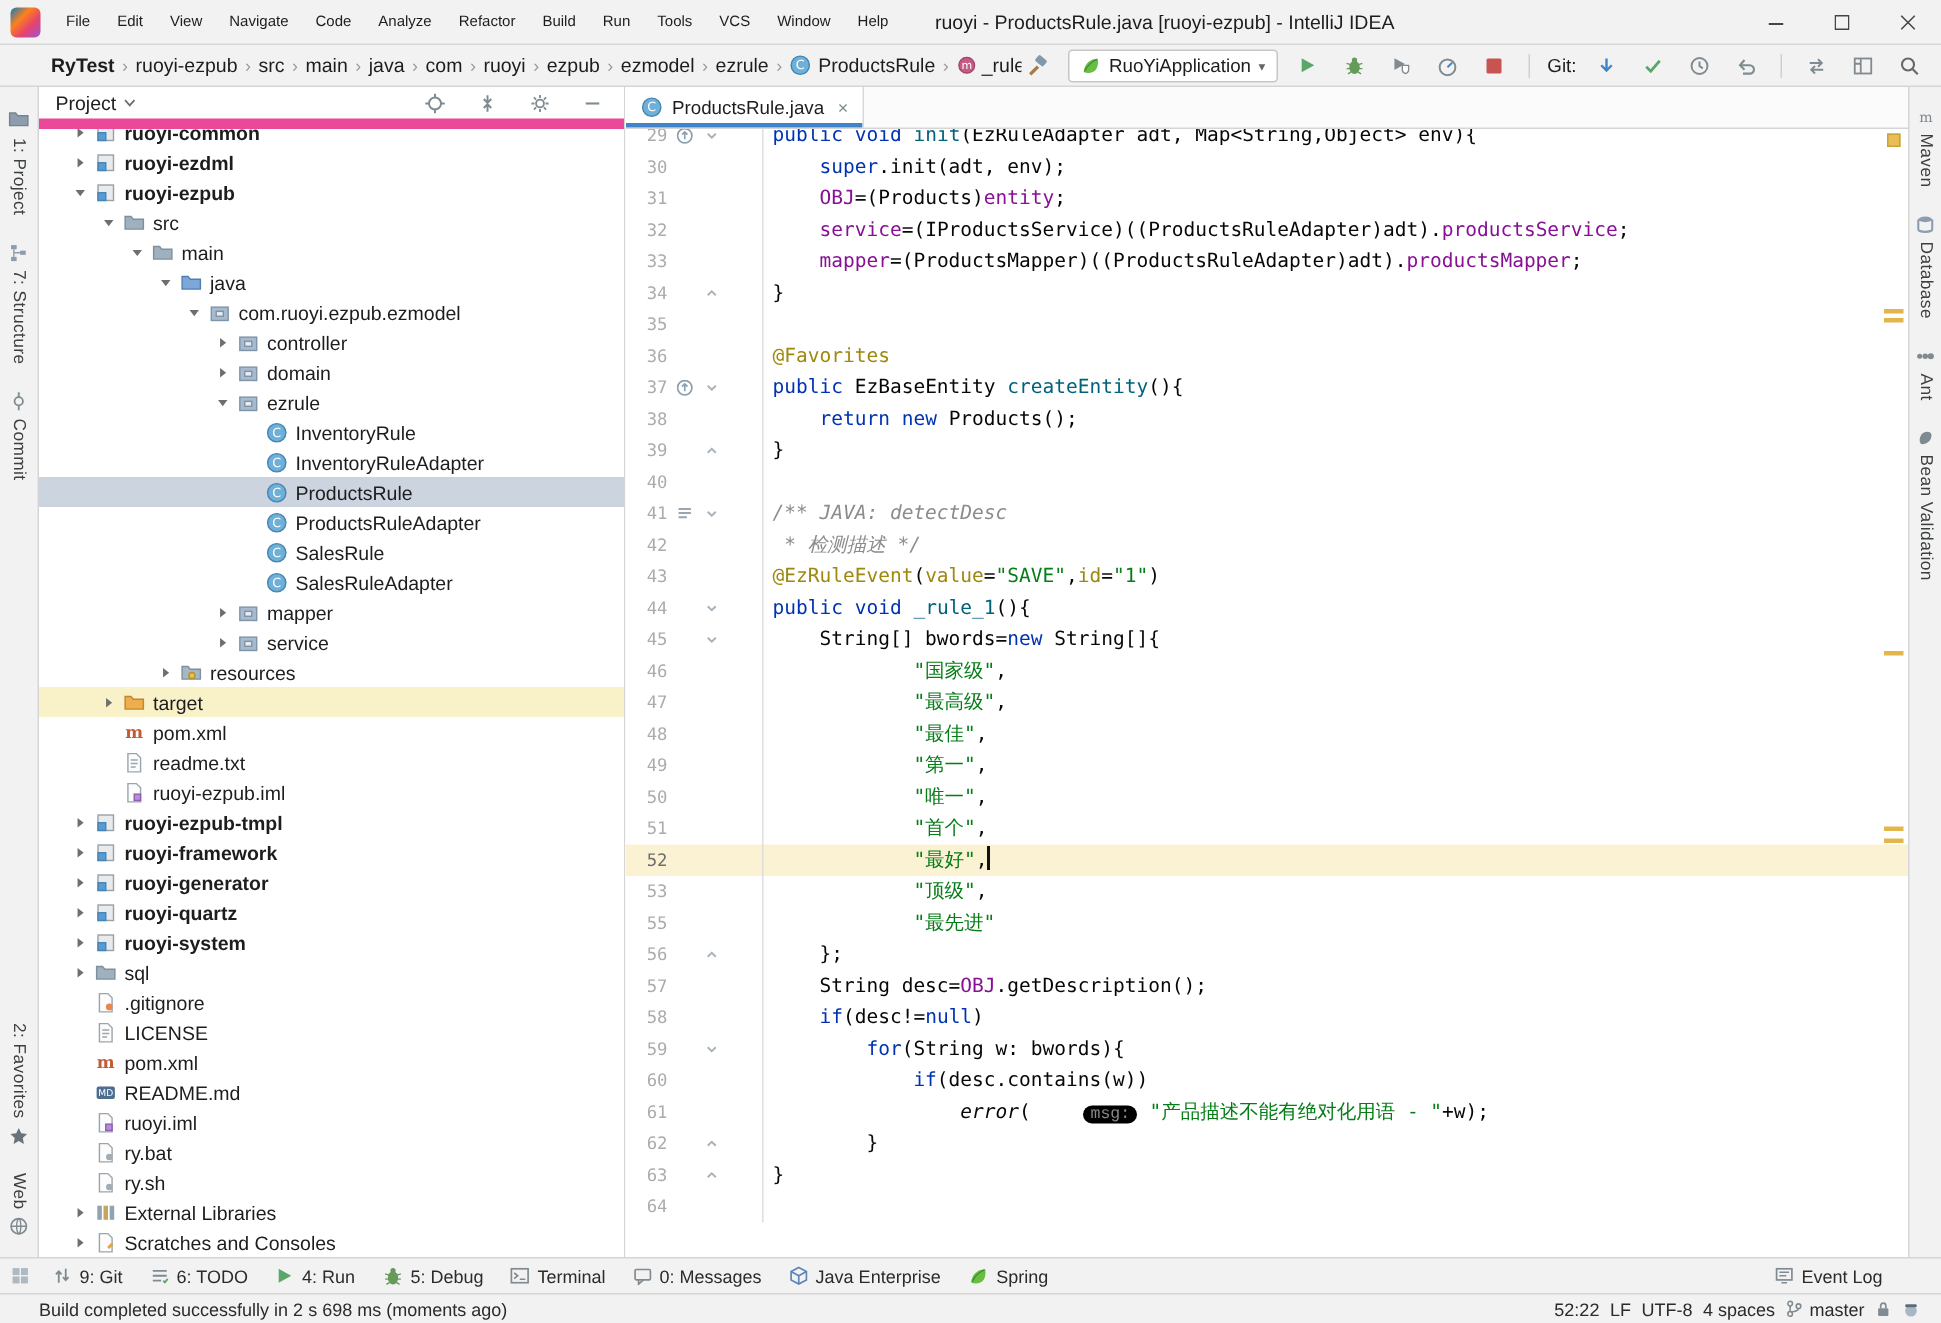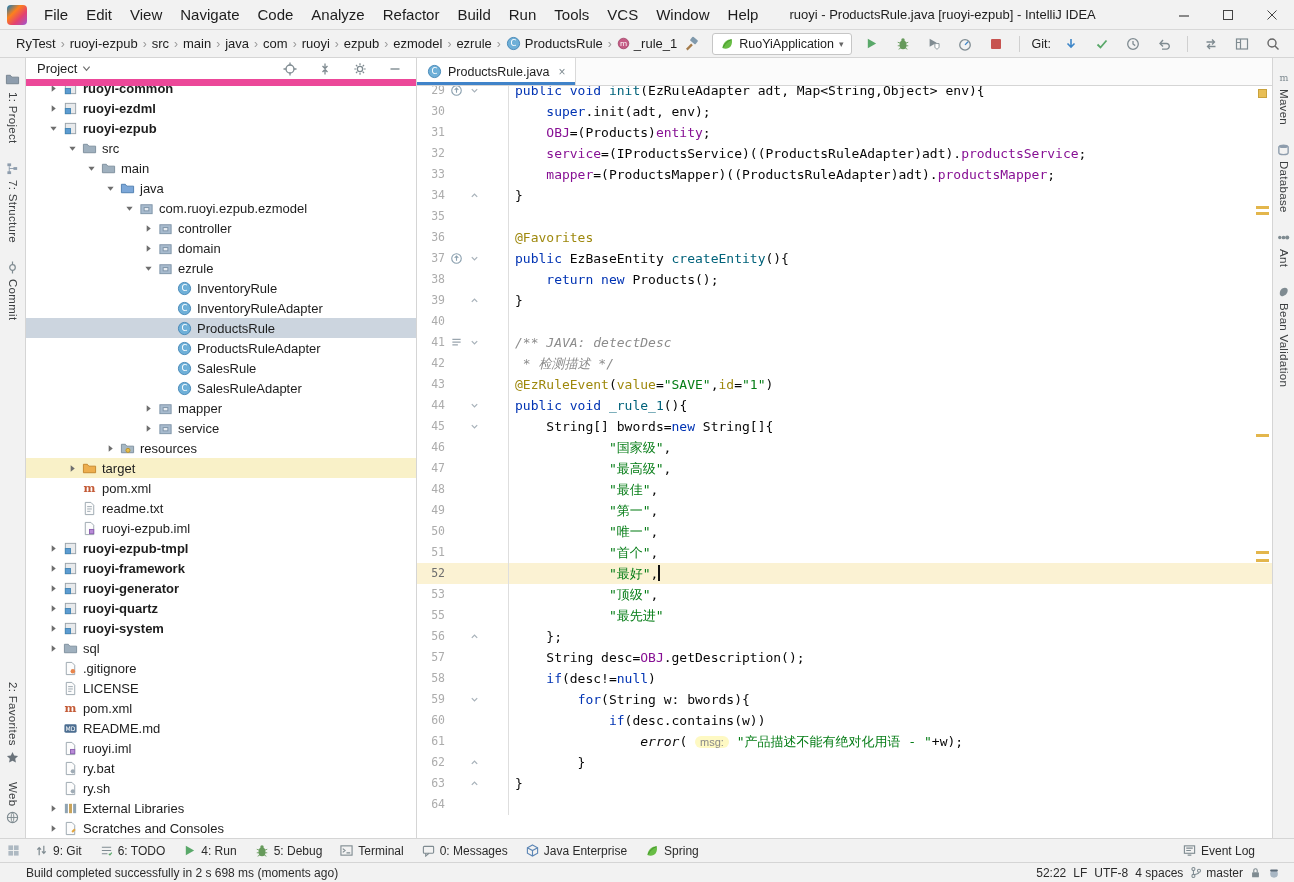--- a/index.html
+++ b/index.html
@@ -12,7 +12,7 @@
   .logo{width:20px;height:20px;border-radius:4px;margin:0 8px 0 7px;
     background:linear-gradient(135deg,#0a7bbd 0%,#fc801d 35%,#e4426f 65%,#9e57d2 100%);}
   .menus{display:flex;}
-  .menu-item{padding:0 9px;font-size:15px;line-height:29px;cursor:default;}
+  .menu-item{padding:0 9px;font-size:10px;line-height:29px;cursor:default;}
   .win-title{flex:1;padding-left:22px;font-size:13px;color:#1d1d1d;white-space:nowrap;overflow:hidden;}
   .win-controls{display:flex;height:100%;}
   .wc{width:44px;display:flex;align-items:center;justify-content:center;}

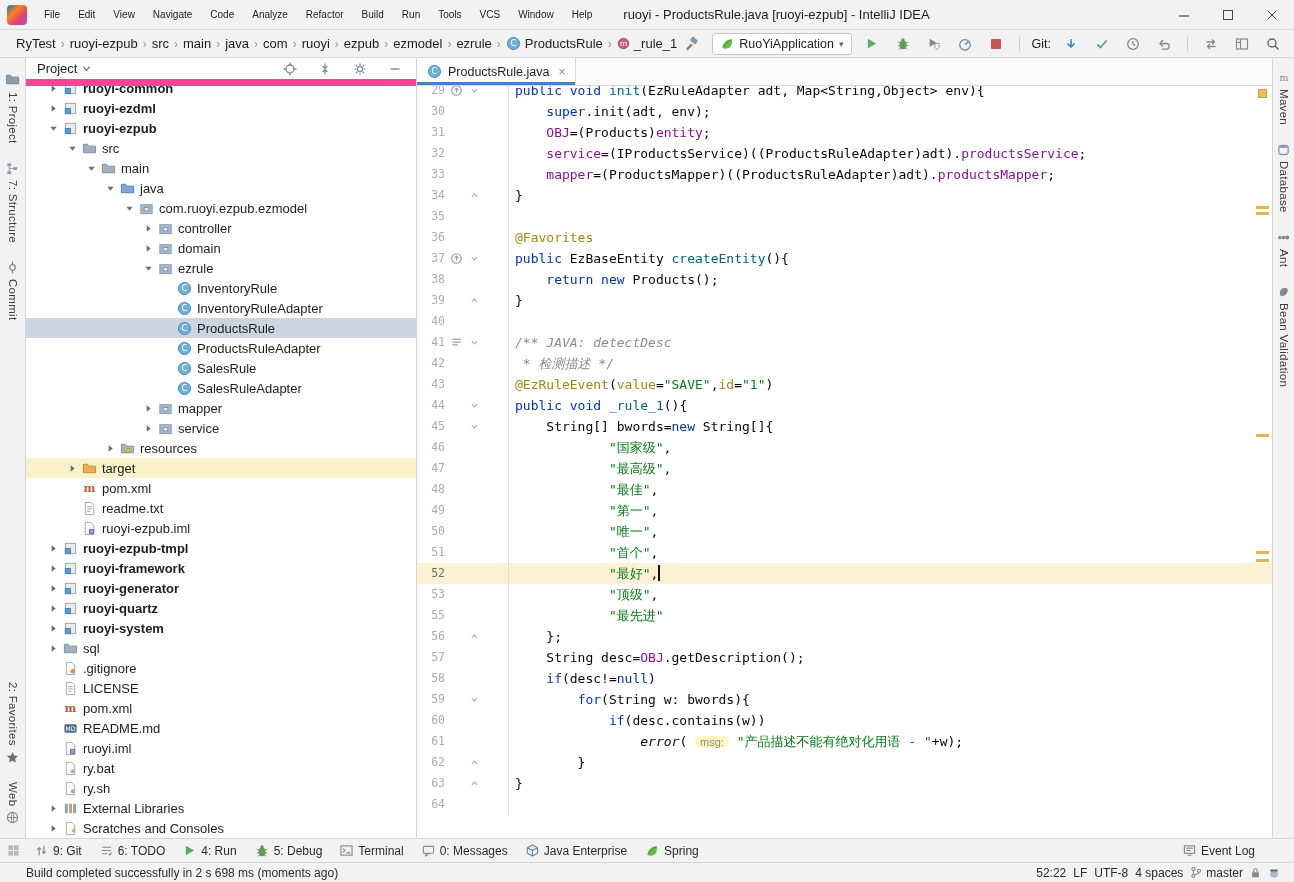--- a/index.html
+++ b/index.html
@@ -21,7 +21,7 @@
   .navbar{height:28px;flex:0 0 28px;background:#F2F2F2;border-bottom:1px solid #D5D5D5;display:flex;align-items:center;padding:0 10px 0 14px;}
   .crumbs{display:flex;align-items:center;white-space:nowrap;overflow:hidden;}
   .crumb{padding:0 2px;display:inline-flex;align-items:center;gap:4px;}
-  .crumb.first{font-weight:normal;}
+  .crumb.first{font-weight:bold;margin-left:18px;}
   .crumb-sep{color:#9a9a9a;padding:0 3px;font-size:12px;}
   .nav-actions{margin-left:auto;display:flex;align-items:center;gap:9px;}
   .nav-btn{display:inline-flex;width:22px;height:22px;align-items:center;justify-content:center;}

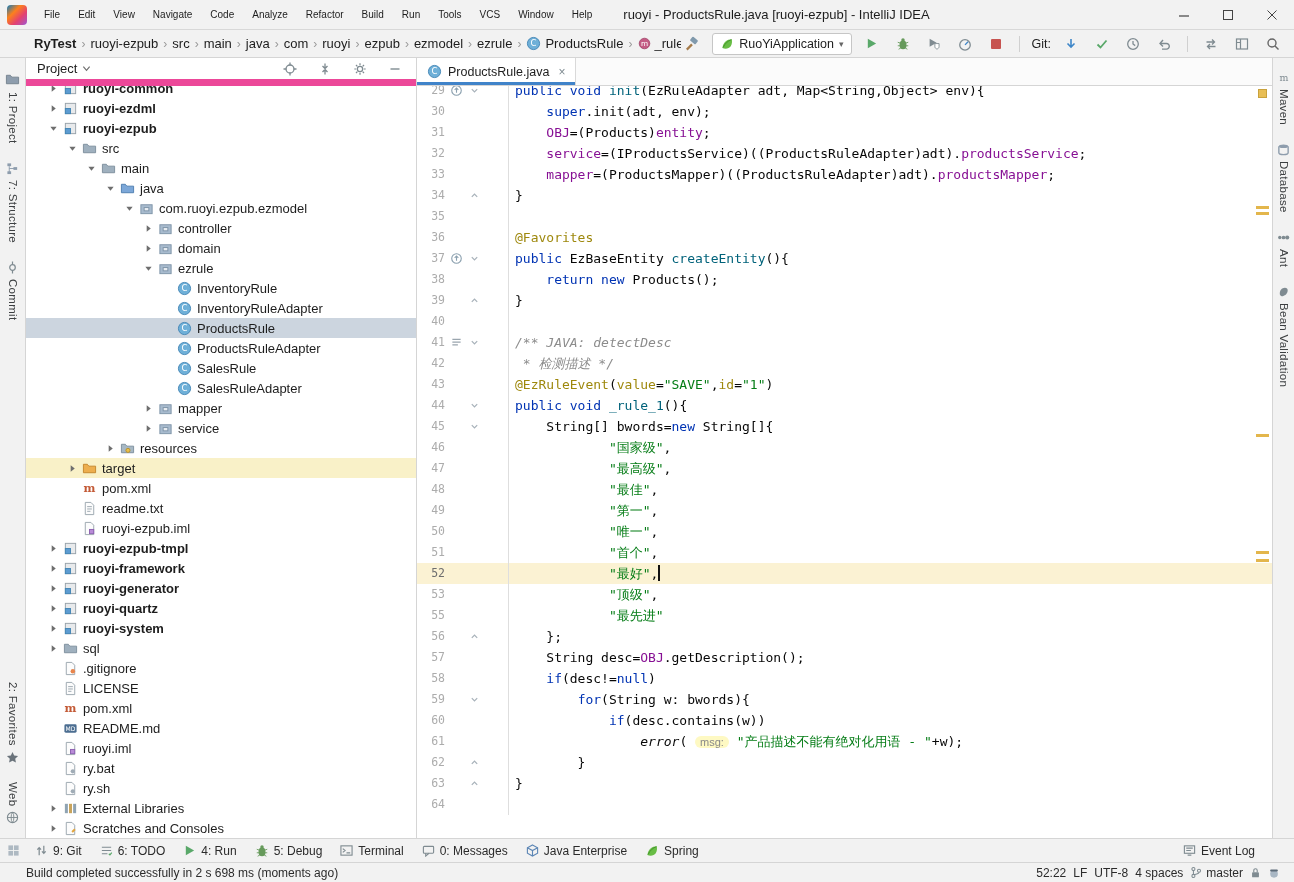--- a/index.html
+++ b/index.html
@@ -73,7 +73,7 @@
   .kw{color:#0033B3;} .st{color:#067D17;} .fl{color:#871094;}
   .an{color:#9E880D;} .cm{color:#8C8C8C;font-style:italic;}
   .dc{color:#00627A;} .it{font-style:italic;} .pl{color:#070707;}
-  .hp{background:#fef9c3;color:#888;border-radius:8px;padding:0 5px;font-size:11px;font-family:Liberation Sans, sans-serif;}
+  .hp{background:#000000;color:#888;border-radius:8px;padding:0 5px;font-size:11px;font-family:Liberation Mono, monospace;margin-left:27px;}
   .caret2{display:inline-block;width:1.5px;height:16px;background:#111;vertical-align:-3px;}
   .inspect-badge{position:absolute;top:3px;right:5px;width:9px;height:9px;background:#E8BE55;border:1px solid #C9A23C;}
   .marks{position:absolute;top:0;right:0;bottom:0;width:20px;pointer-events:none;}

